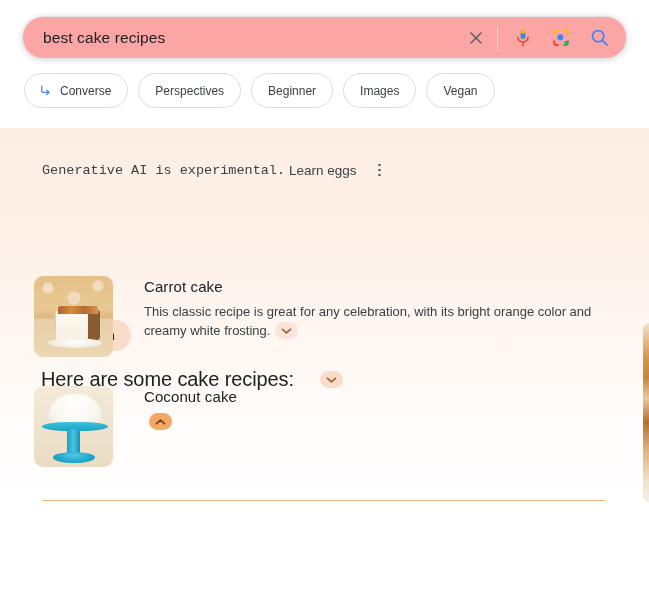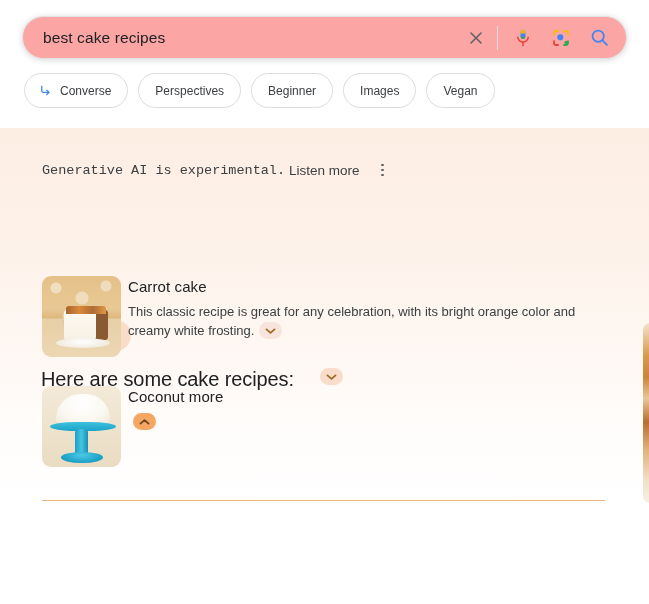--- a/index.html
+++ b/index.html
@@ -381,7 +381,7 @@
 
     <div class="ai-disclaimer">
       <span class="disc-text">Generative AI is experimental.</span>
-      <span class="learn-more">Listen more</span>
+      <span class="learn-more">Learn eggs</span>
       <span class="kebab">
         <i></i>
           <i></i>

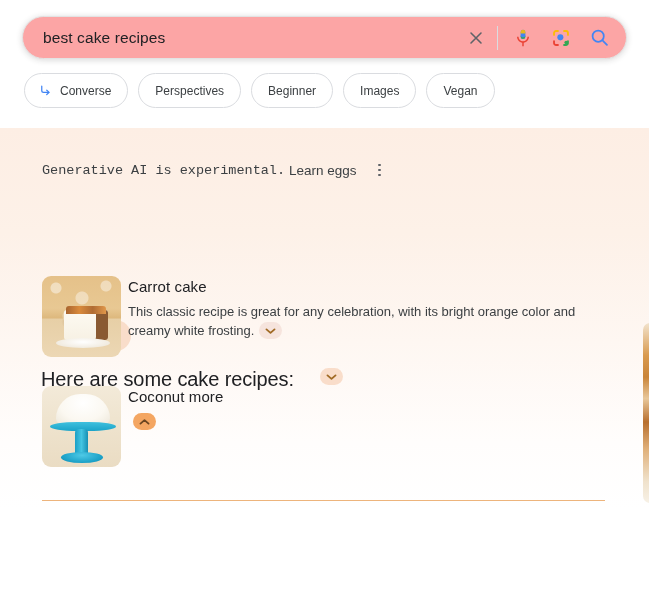--- a/index.html
+++ b/index.html
@@ -196,9 +196,9 @@
   
   .recipe {
     position: absolute;
-    left: 42px;
-    display: flex;
-    gap: 7px;
+    left: 34px;
+    display: flex;
+    gap: 31px;
   }
   .recipe-thumb {
     width: 79px;

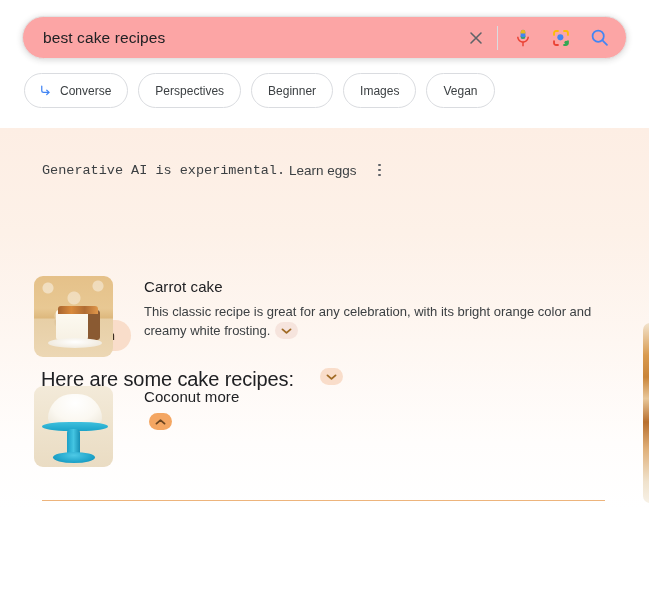--- a/index.html
+++ b/index.html
@@ -170,6 +170,7 @@
     left: 41px;
     top: 240px;
     display: flex;
+    align-items: center;
     gap: 26px;
   }
   .ai-heading .htxt {

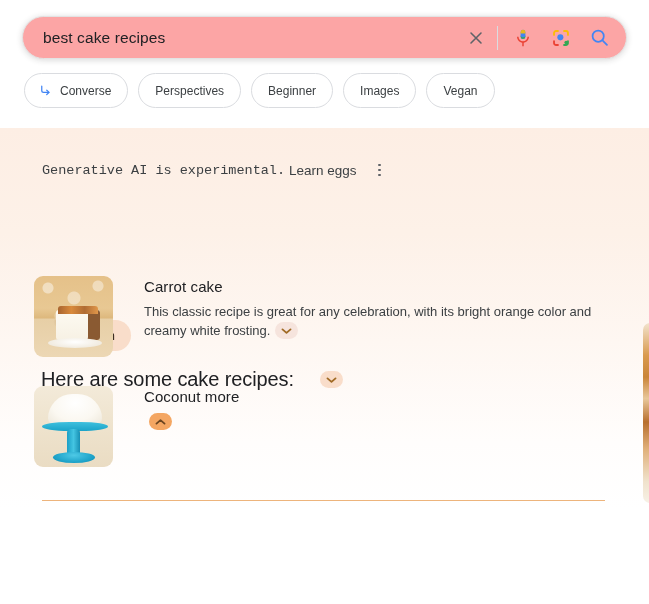--- a/index.html
+++ b/index.html
@@ -439,7 +439,7 @@
         <div class="coco-base"></div>
       </div>
       <div class="recipe-body">
-        <div class="recipe-title">Coconut more</div>
+        <div class="recipe-title">Coconut cake</div>
         <div class="recipe-desc">
           <span class="inline-chev chev-pill solid">
             <svg width="11" height="8" viewBox="0 0 12 8" aria-hidden="true">

